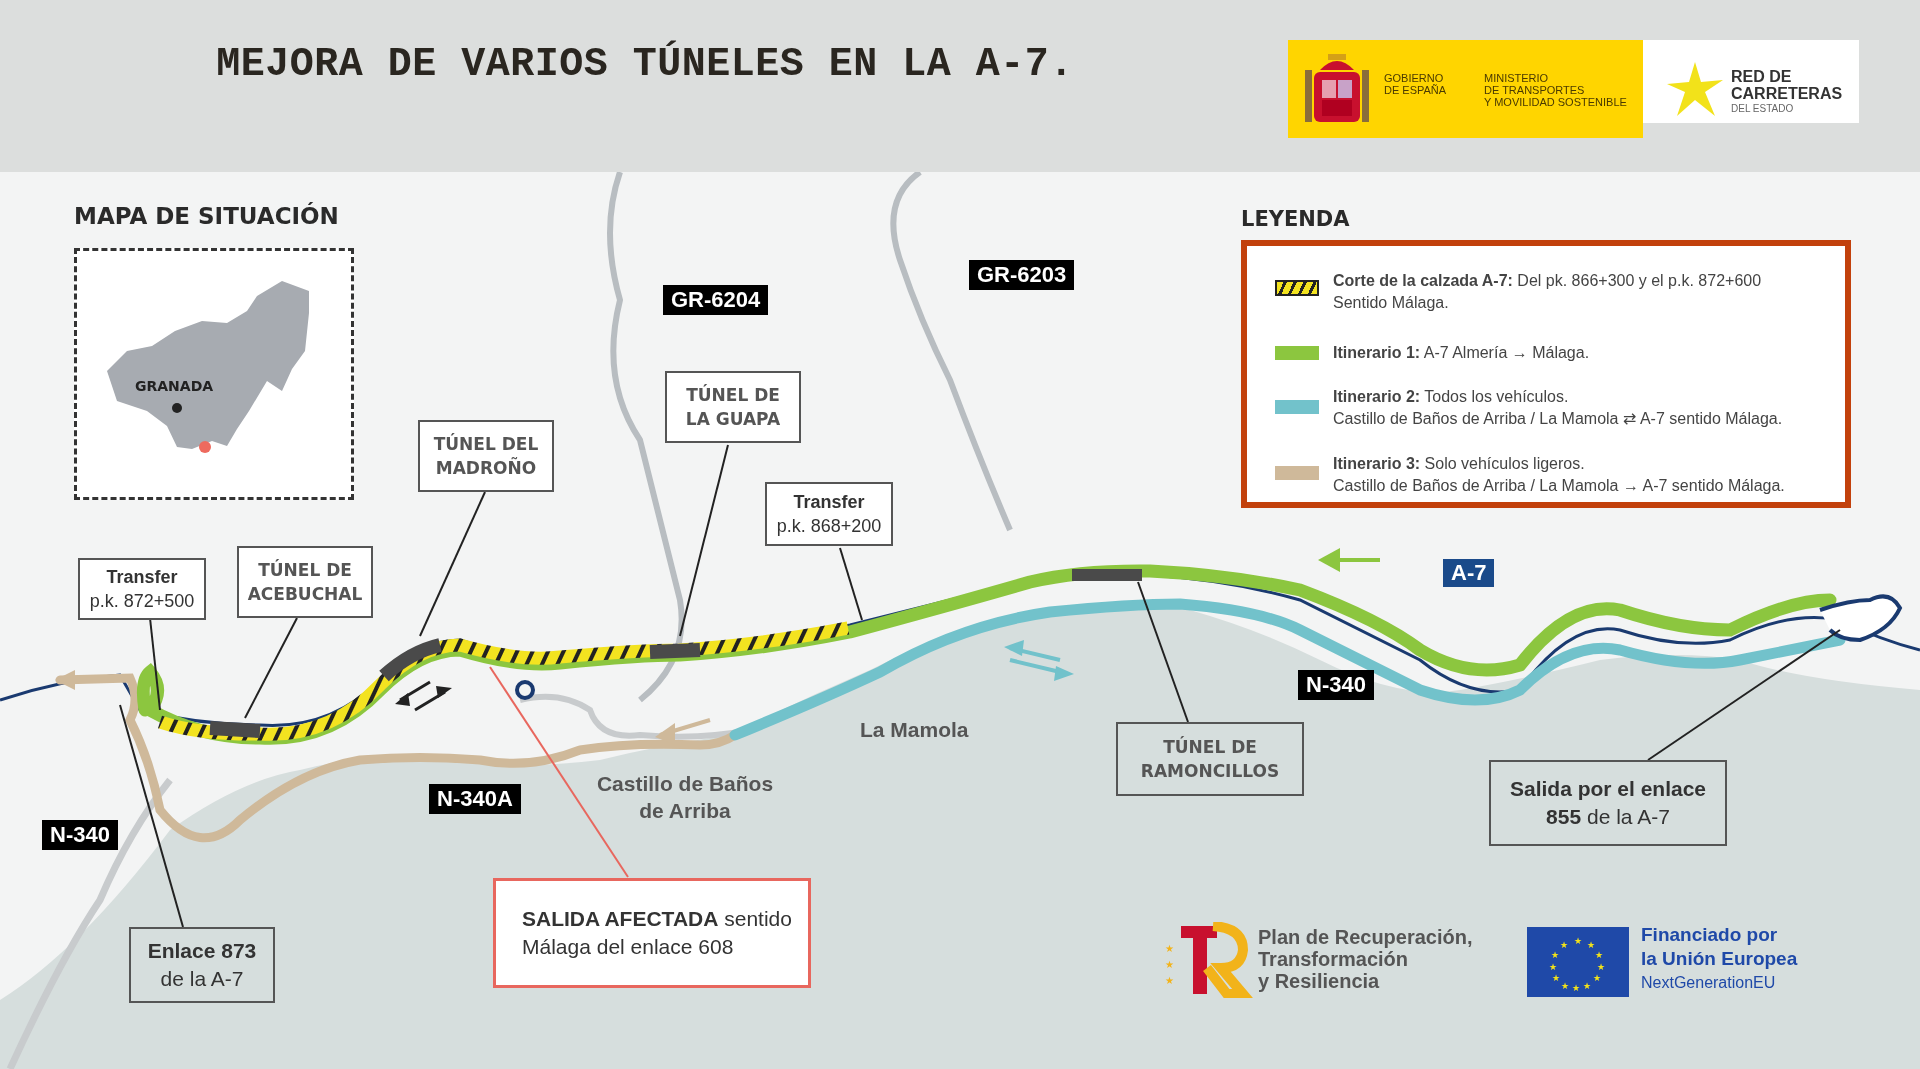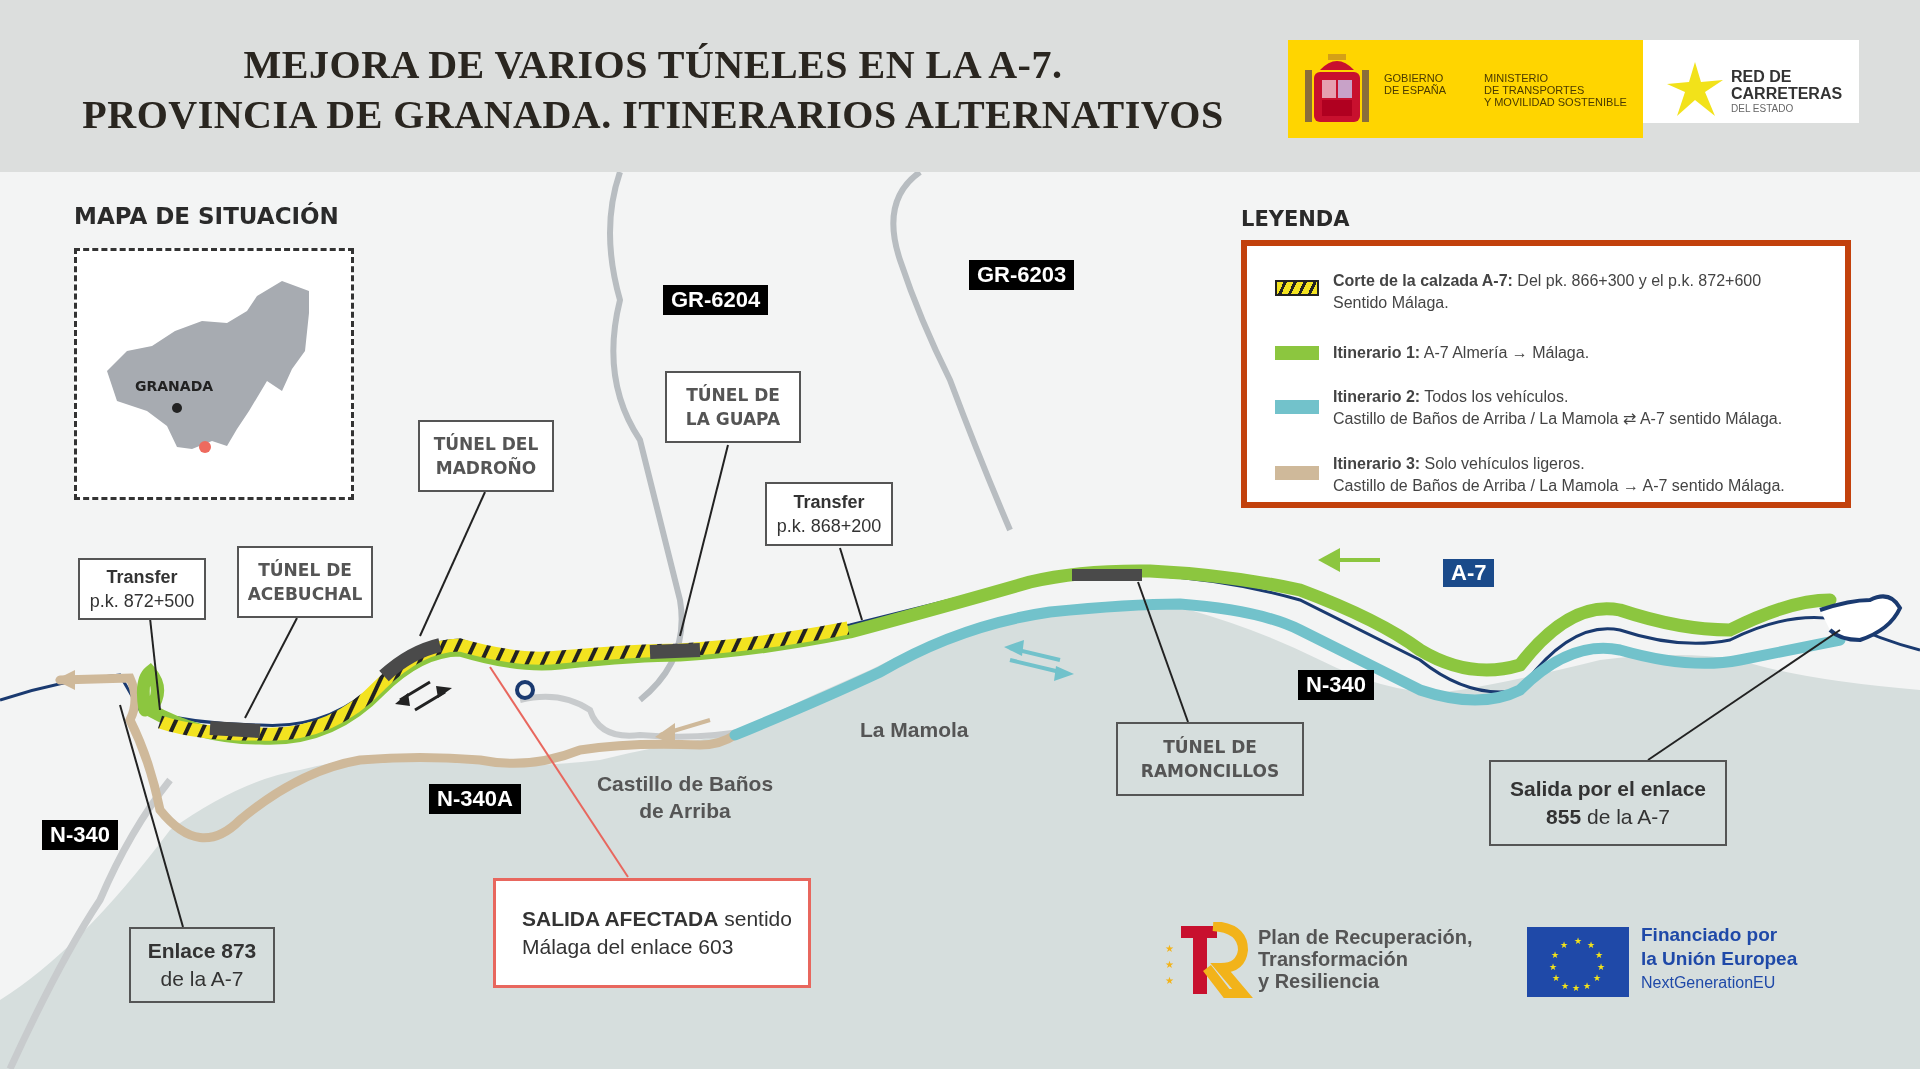--- a/index.html
+++ b/index.html
@@ -7,8 +7,8 @@
   body { position: relative; font-family: "Liberation Sans", sans-serif; color: #2b2b2b; }
 
   .header { position: absolute; left: 0; top: 0; width: 1920px; height: 172px; background: #dcdedd; }
-  .title { position: absolute; left: 48px; top: 40px; width: 1210px; text-align: center;
-    font-family: Liberation Serif, serif; font-weight: bold; font-size: 40px; line-height: 50px;
+  .title { position: absolute; left: 40px; top: 40px; width: 1210px; text-align: center;
+    font-family: Liberation Mono, monospace; font-weight: bold; font-size: 40px; line-height: 50px;
     color: #2a2620; letter-spacing: 0.5px; }
 
   .logo-gov { position: absolute; left: 1288px; top: 40px; width: 355px; height: 98px; background: #ffd500; }

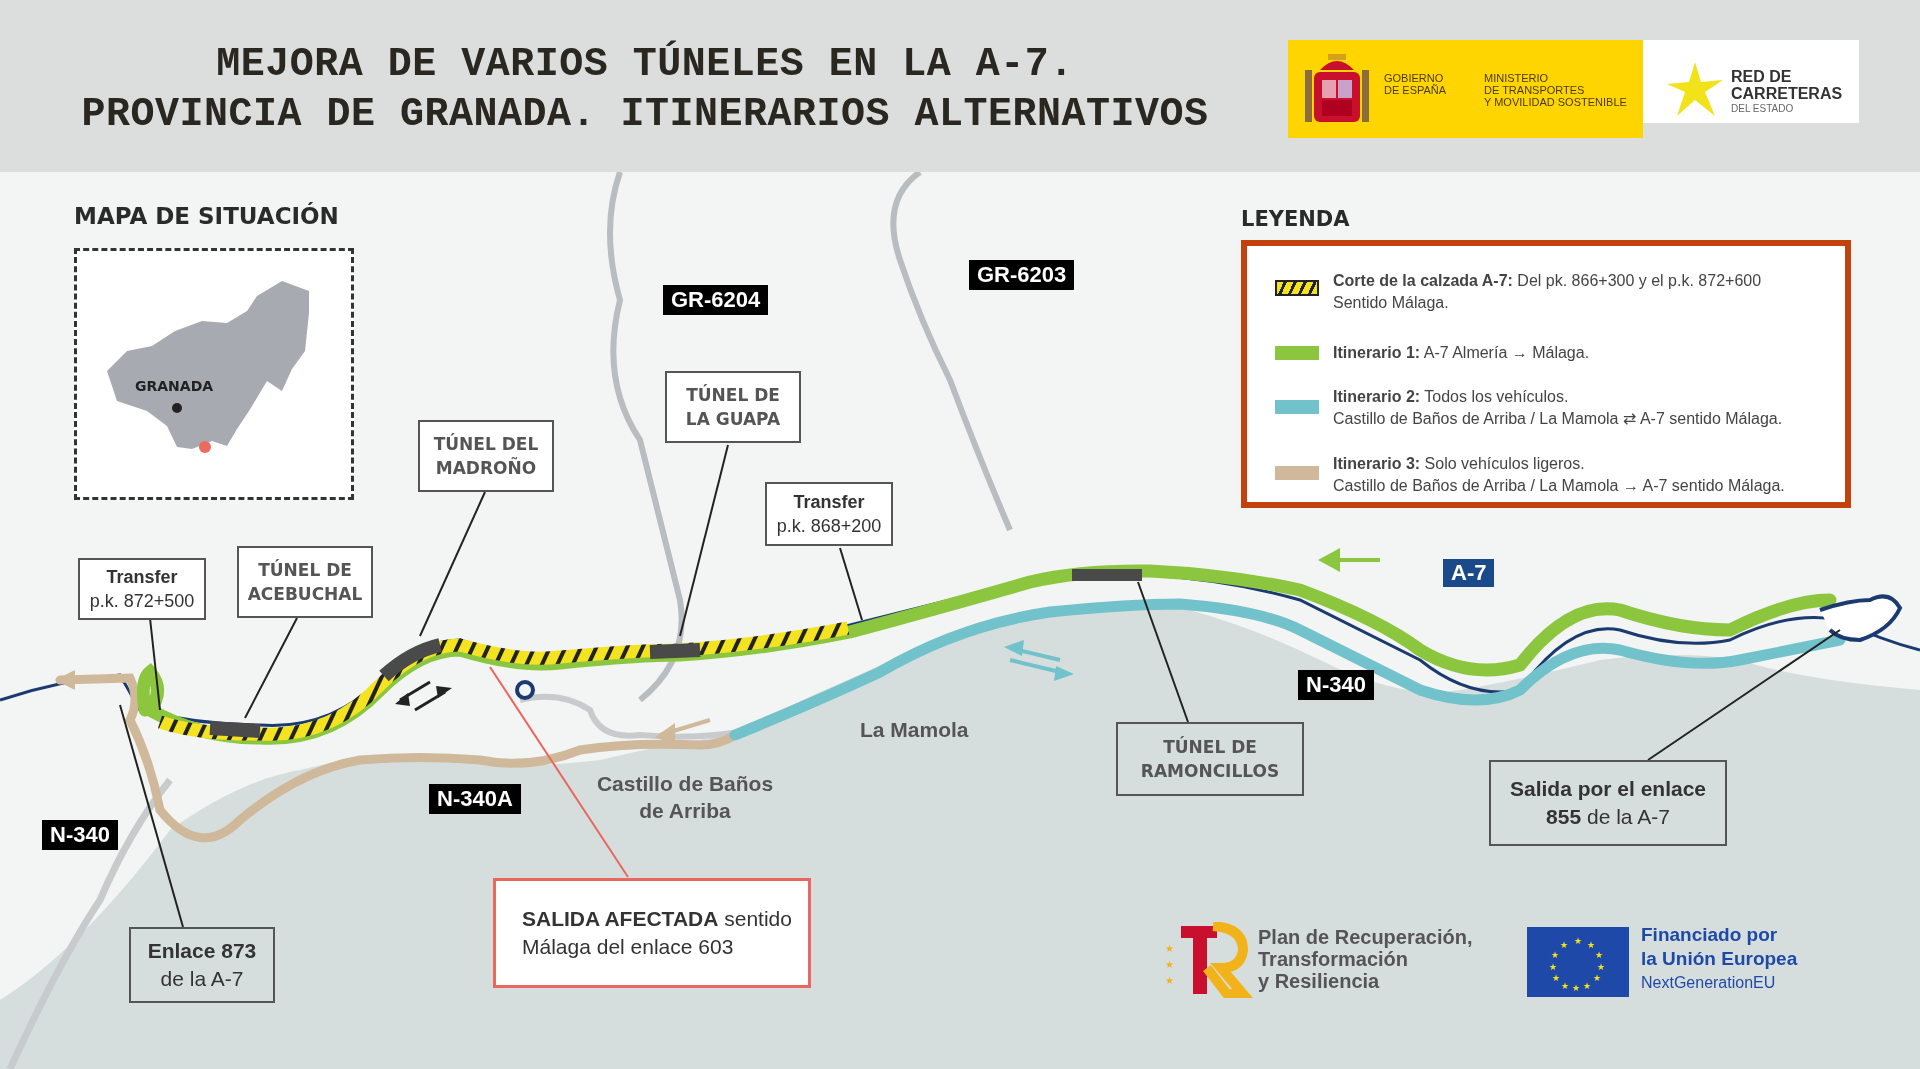--- a/index.html
+++ b/index.html
@@ -53,7 +53,6 @@
 <div class="header">
   <div class="title">
     <div>MEJORA DE VARIOS TÚNELES EN LA A-7.</div>
-    <div>PROVINCIA DE GRANADA. ITINERARIOS ALTERNATIVOS</div>
   </div>
 
   <div class="logo-gov">

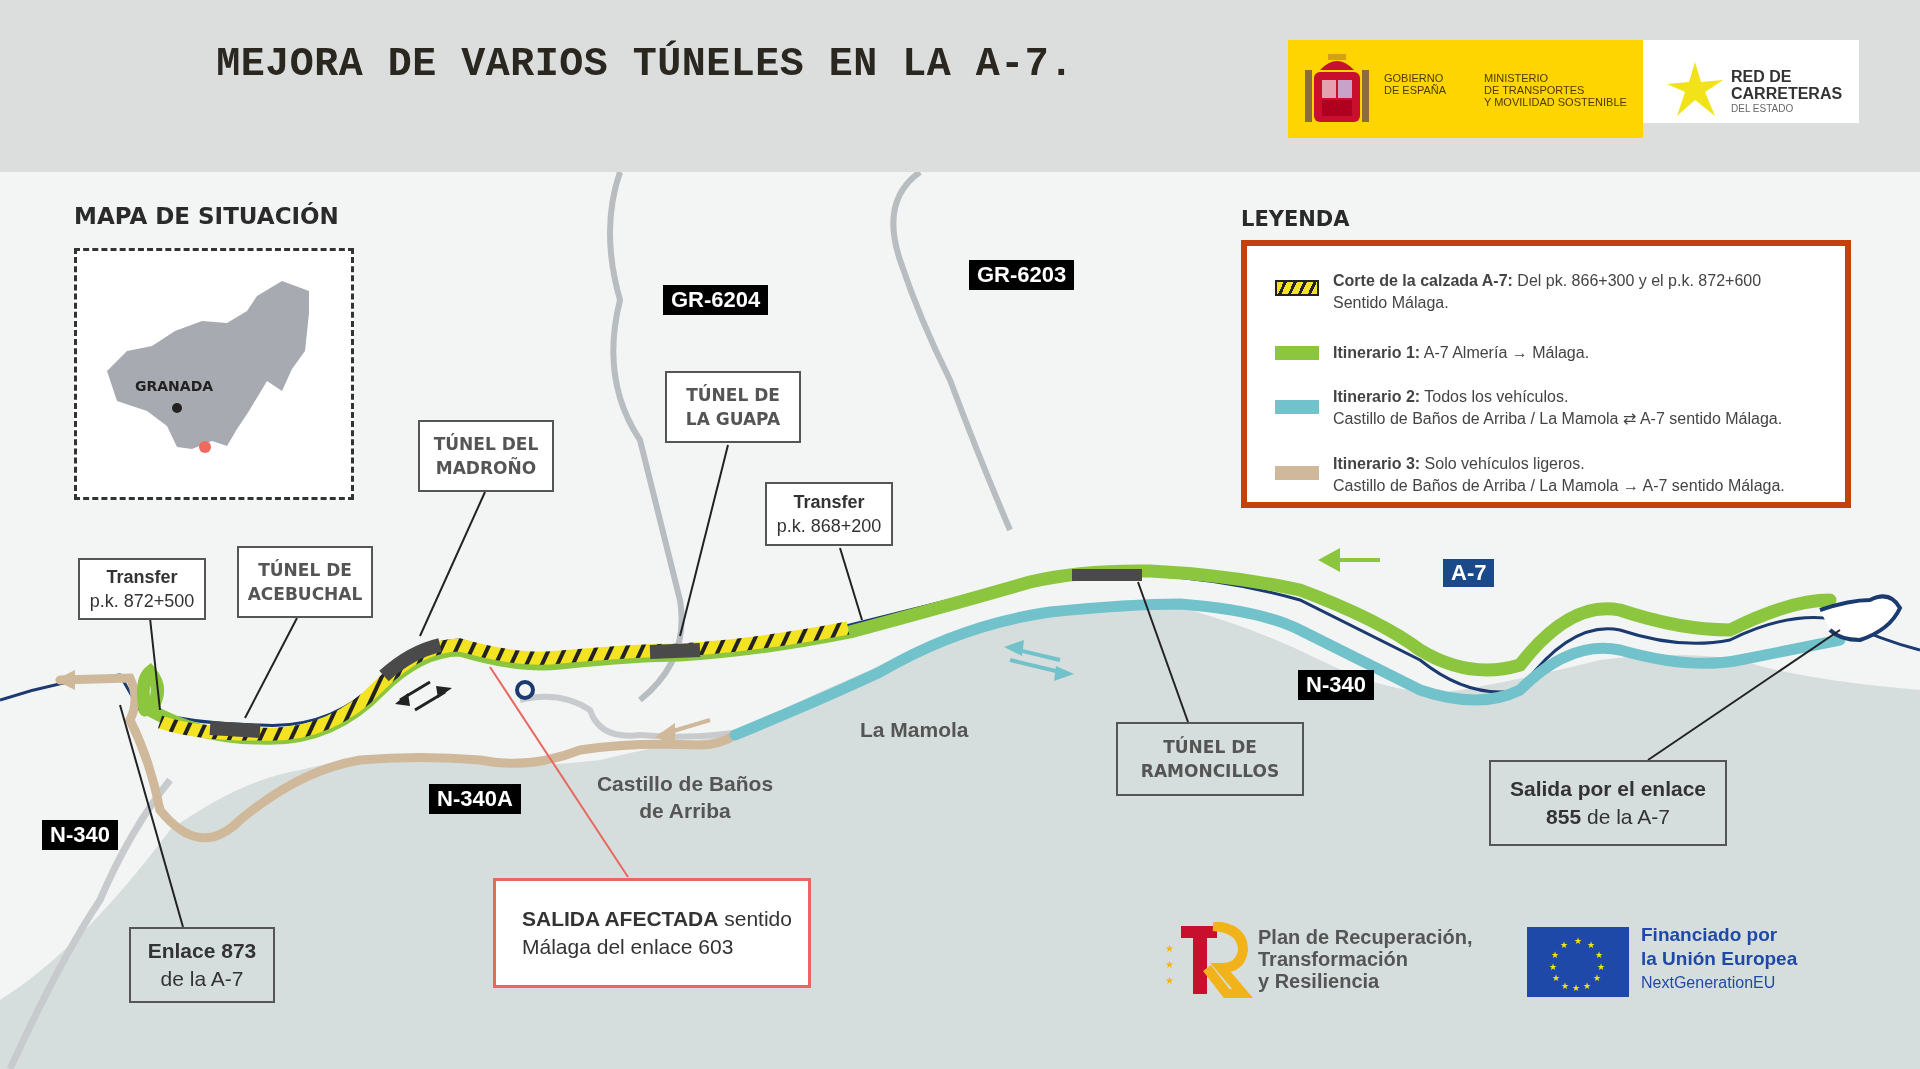--- a/index.html
+++ b/index.html
@@ -193,7 +193,7 @@
   </div>
   <div class="label-box red" style="left:493px;top:706px;width:318px;height:110px;">
     <div><span class="bold">SALIDA AFECTADA</span><span> sentido</span></div>
-    <div>Málaga del enlace 603</div>
+    <div>Málaga del enlace 608</div>
   </div>
 </div>
 

